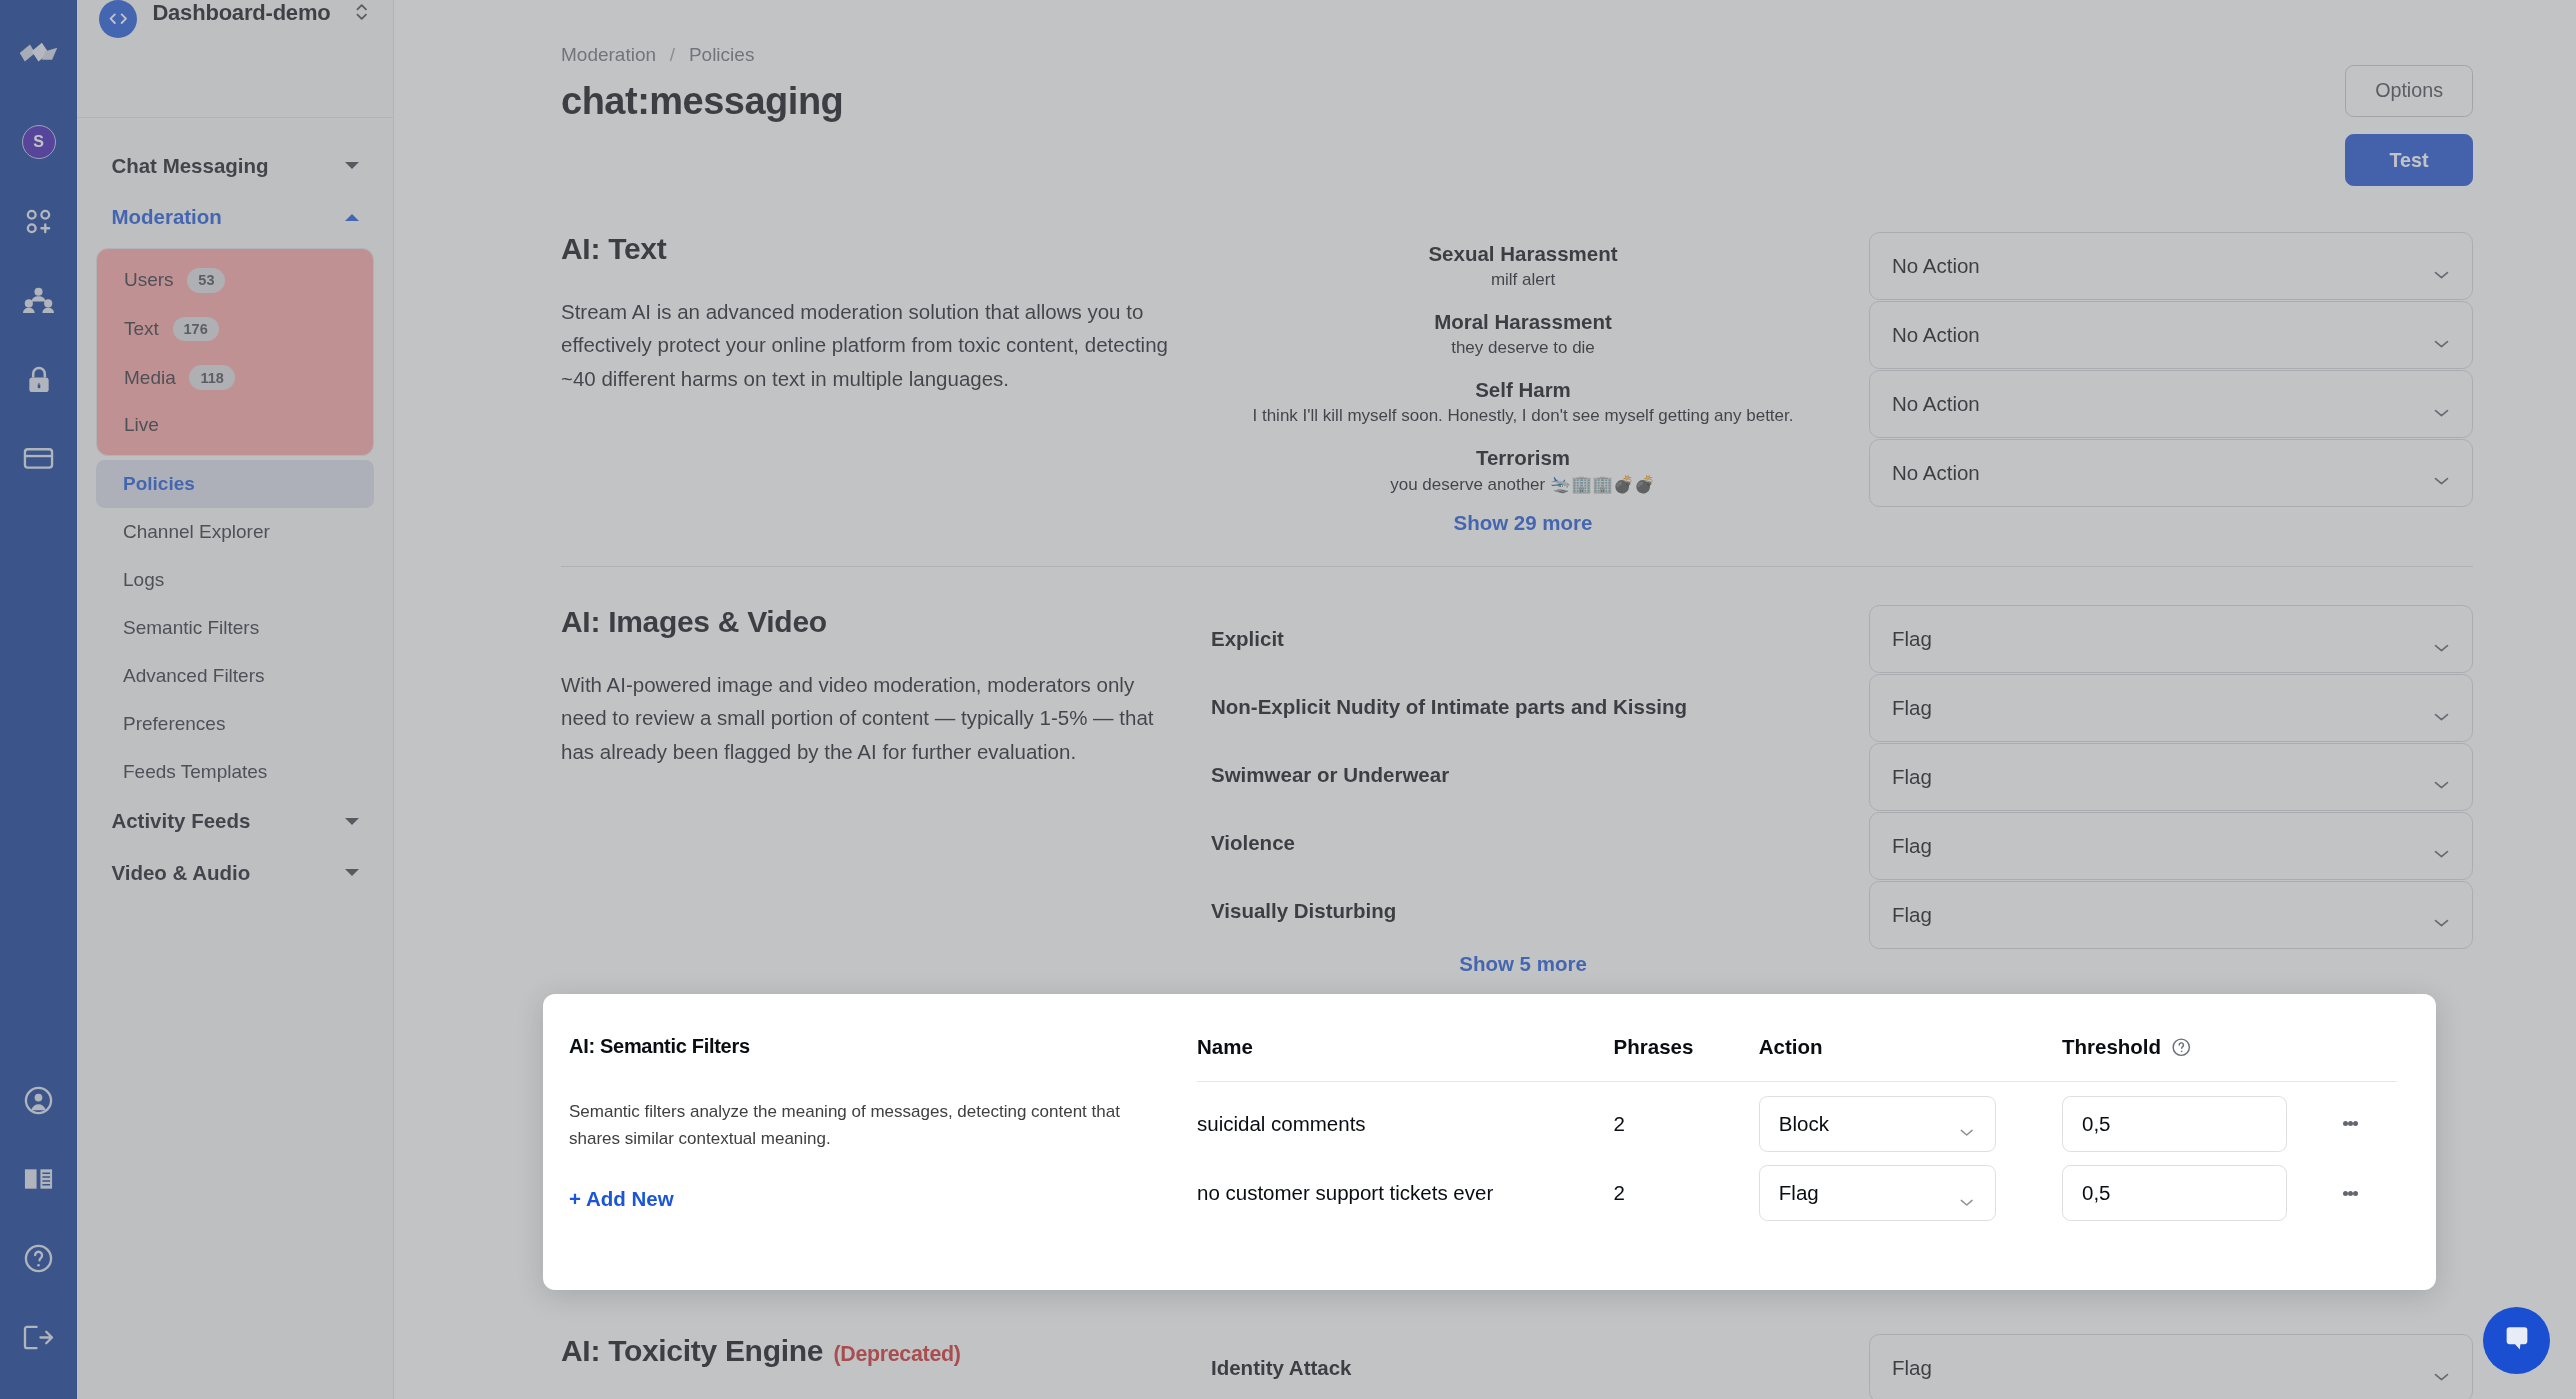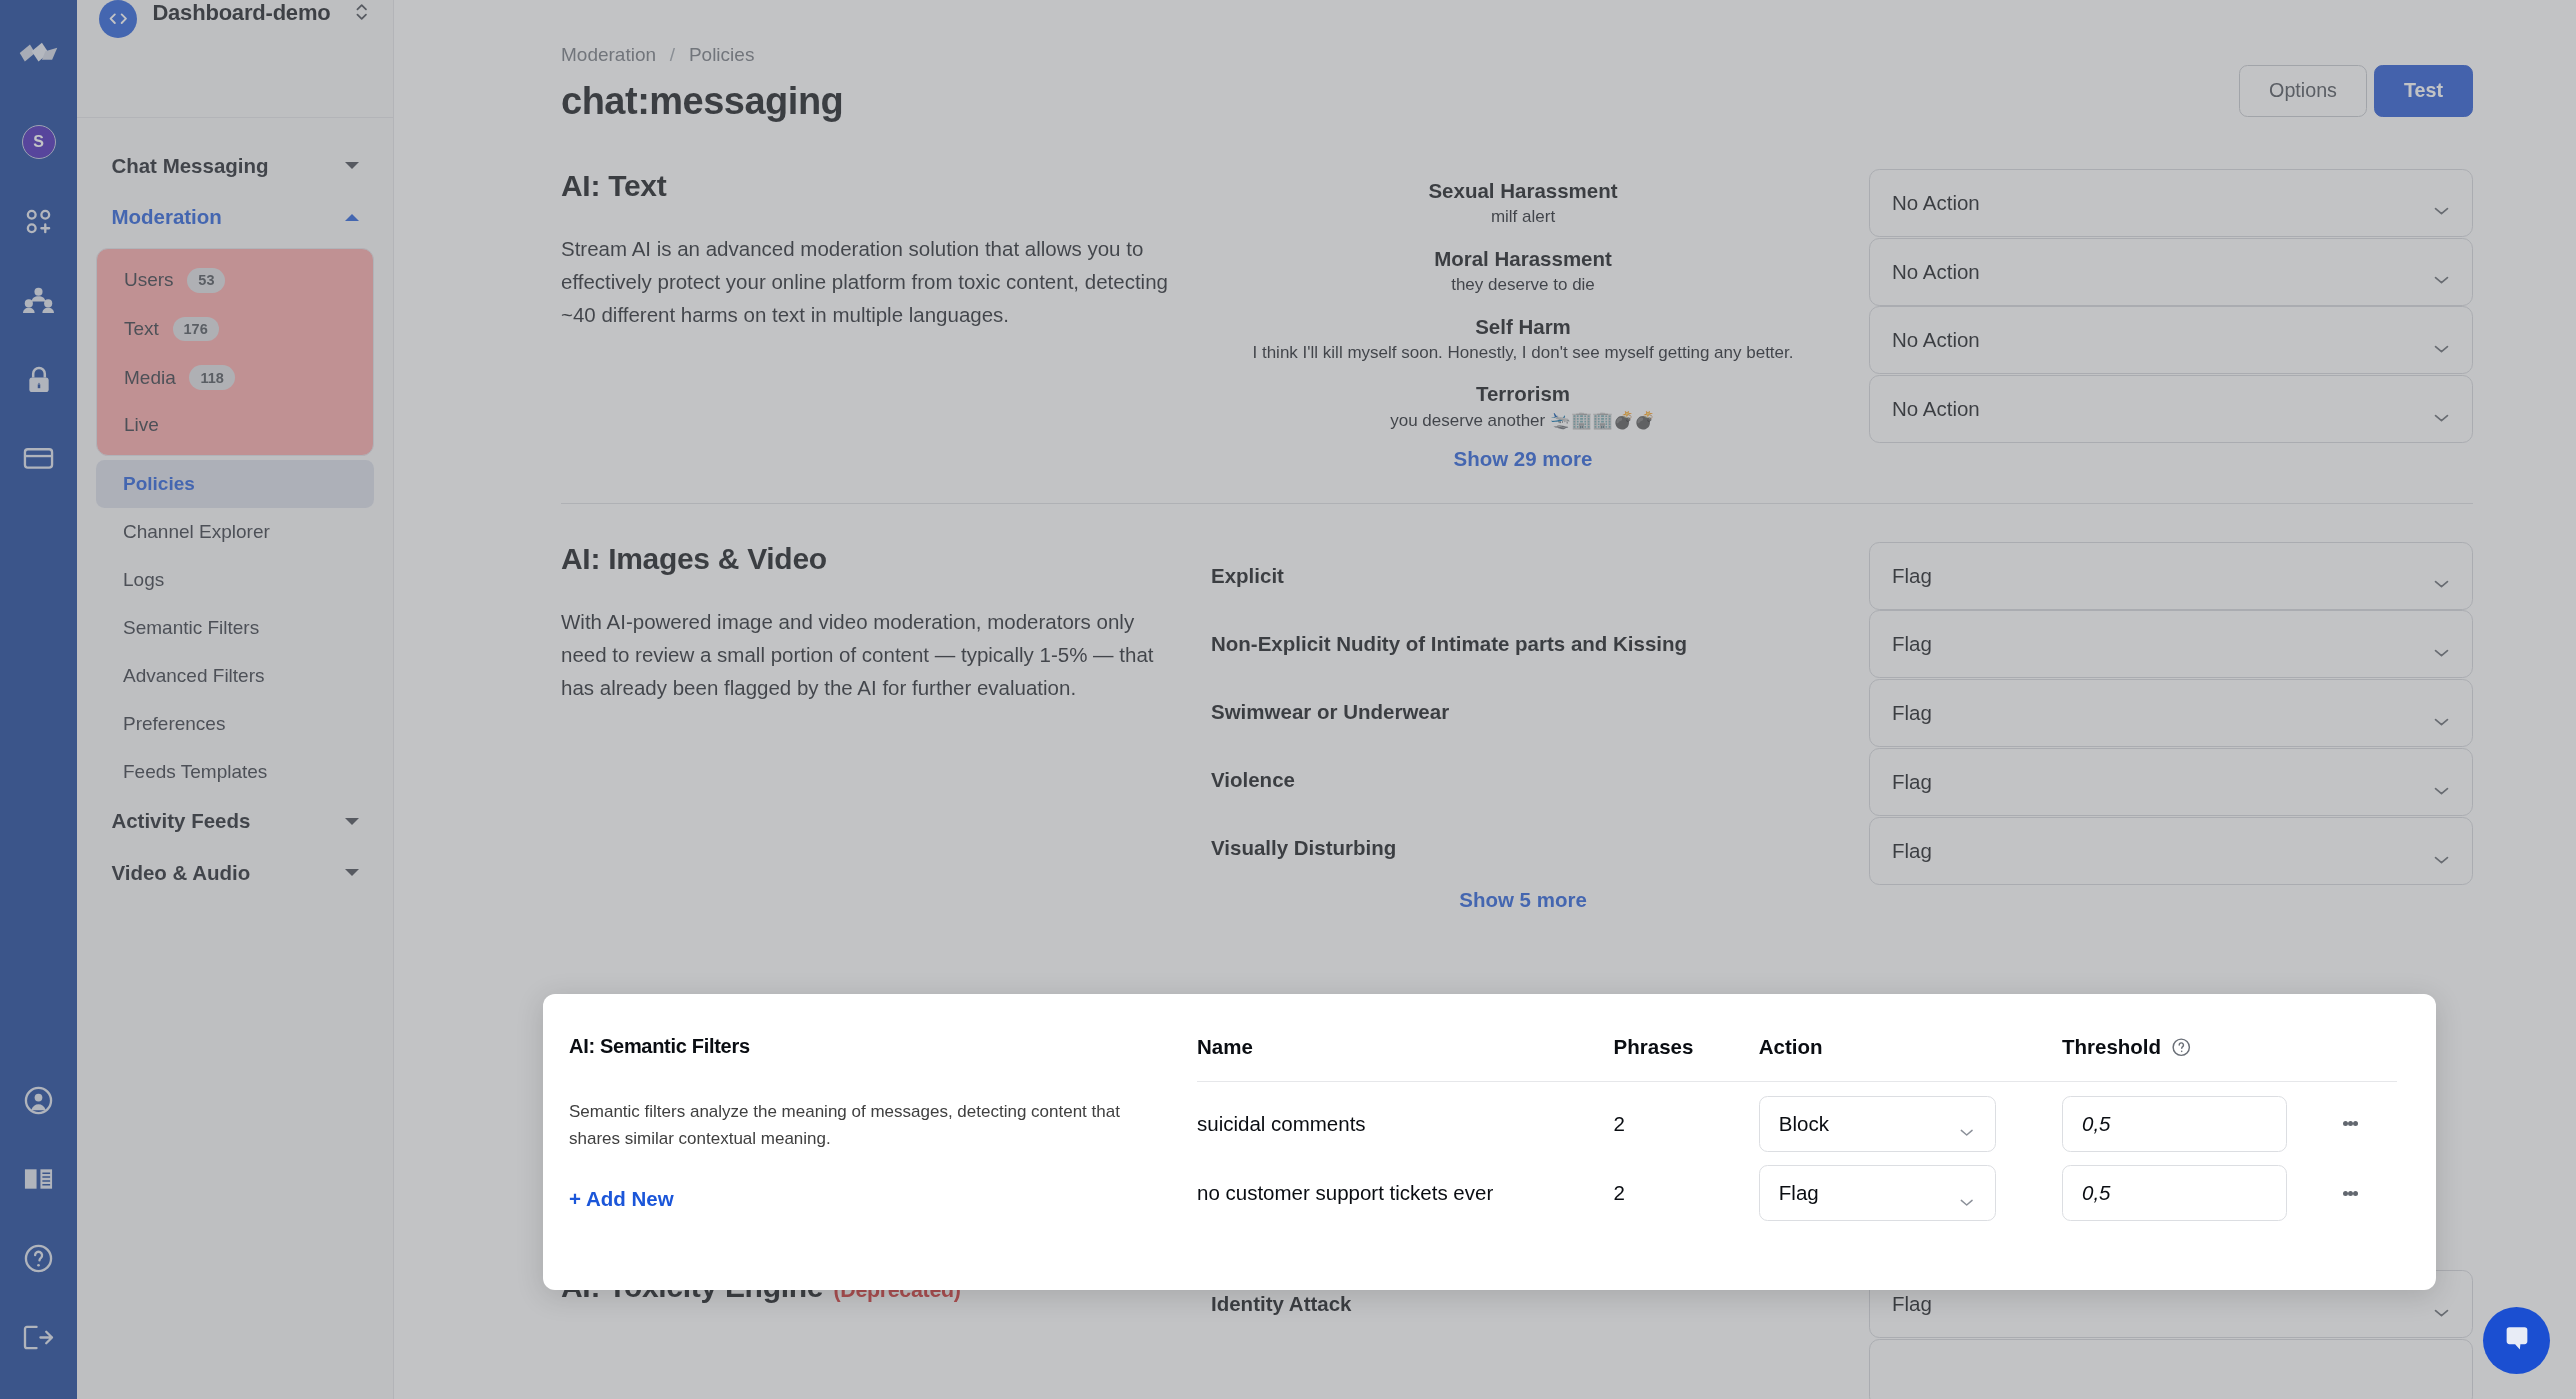--- a/index.html
+++ b/index.html
@@ -86,7 +86,7 @@
   .crumbs { font-size: 19px; color: #6c7179; }
   .crumbs .sep { margin: 0 8.5px; color: #9aa0a8; }
   .page-title { font-size: 38px; font-weight: 700; color: #0a0d12; margin-top: 13.7px; letter-spacing: -0.5px; }
-  .topbar-actions { margin-left: auto; display: flex; gap: 7px; padding-top: 20.5px; }
+  .topbar-actions { margin-left: auto; display: flex; gap: 17px; padding-top: 20.5px; flex-direction: column; }
   .btn {
     font-size: 19.7px; border-radius: 8.5px; padding: 13.7px 29px; cursor: pointer;
     font-family: inherit;

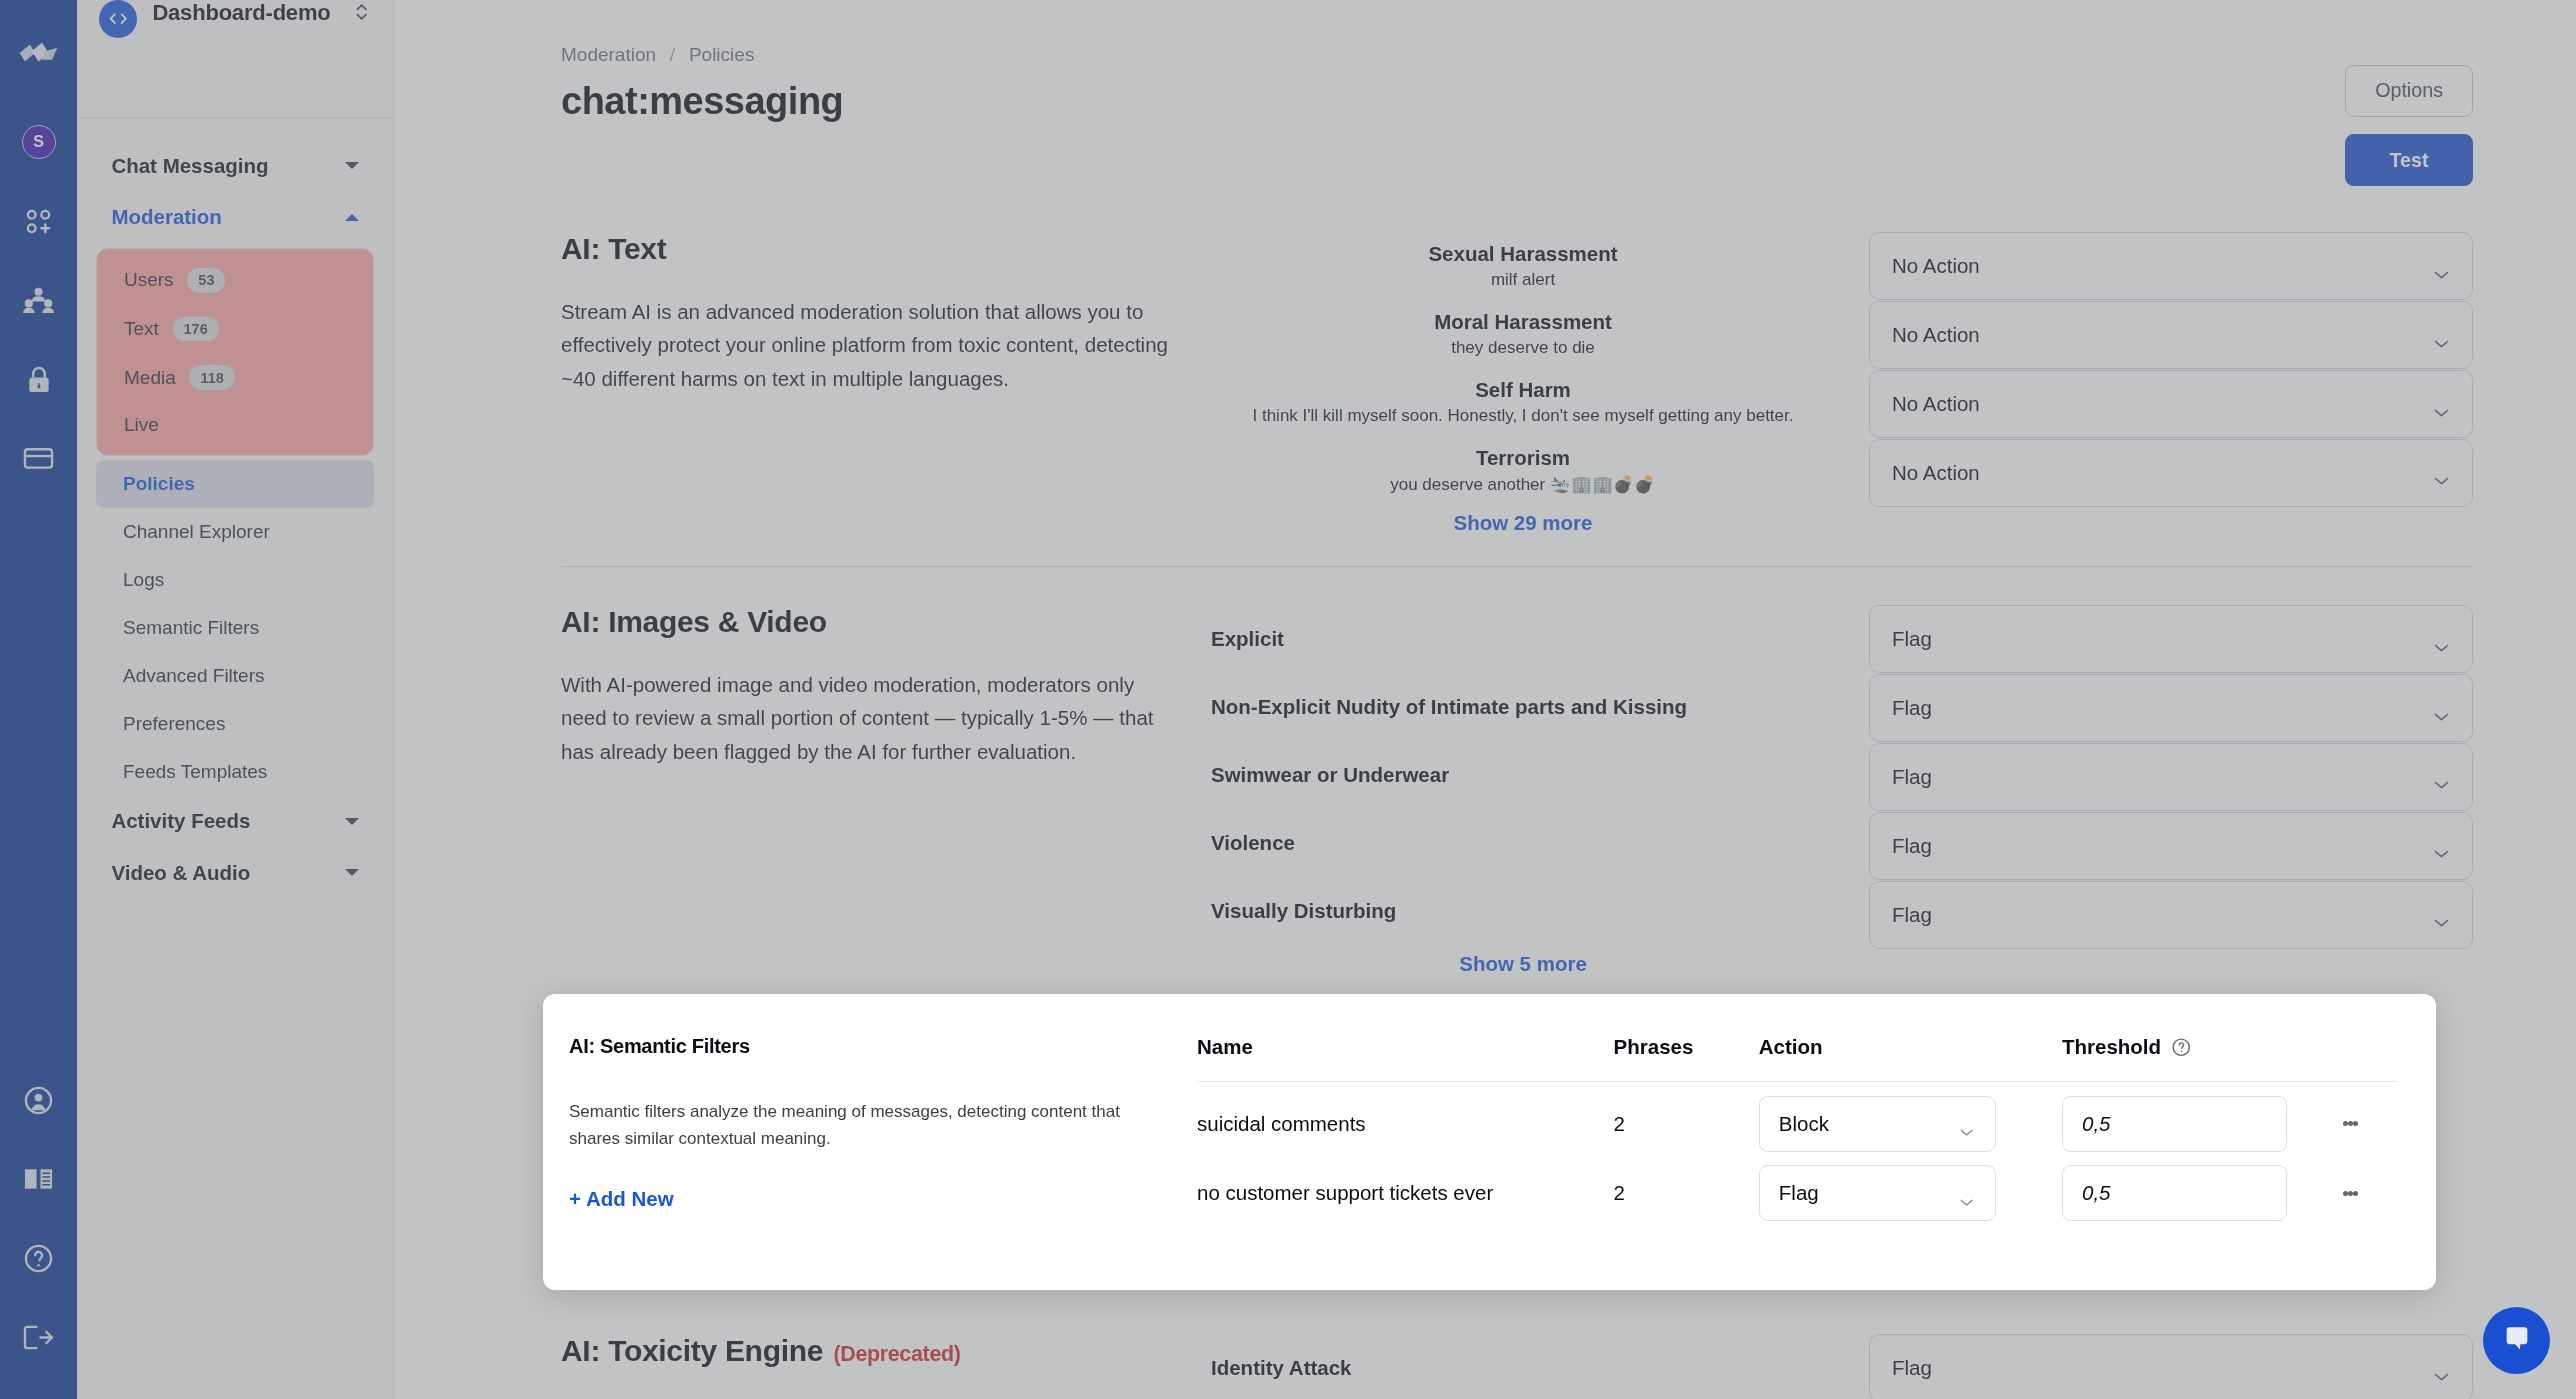--- a/index.html
+++ b/index.html
@@ -156,7 +156,6 @@
     height: 56px; width: 225px; border: 0.9px solid #dcdee2; border-radius: 8.5px;
     font-size: 20.5px; color: #0a0d12; padding: 0 19px; background: #fff;
     font-family: inherit;
-    font-style: italic;
   }
   .kebab { width: 34px; height: 34px; cursor: pointer; display: flex; align-items: center; justify-content: center; }
   .kebab i { display: block; width: 5.1px; height: 5.1px; border-radius: 50%; background: #62676f; margin: 1.7px 0; }

